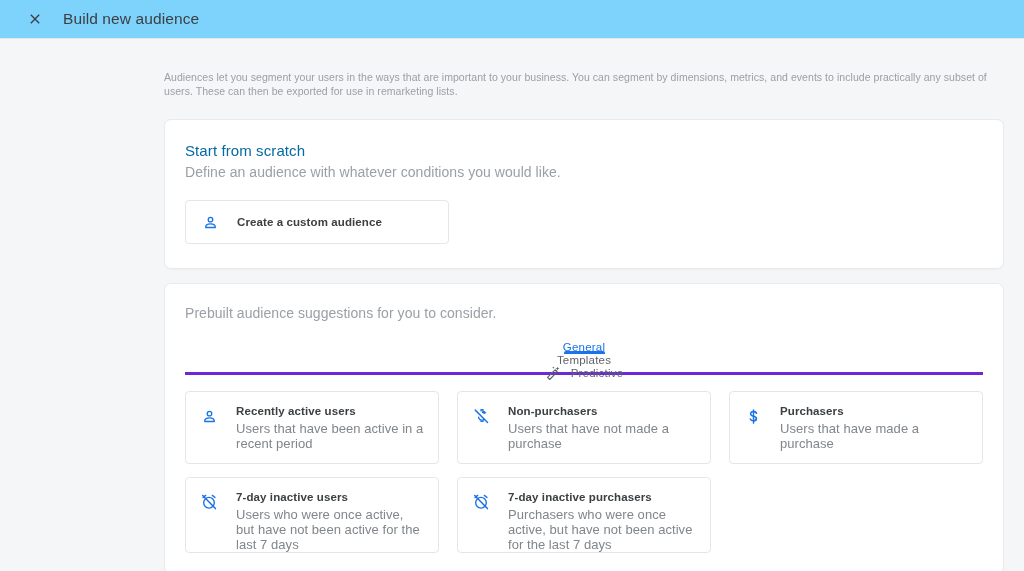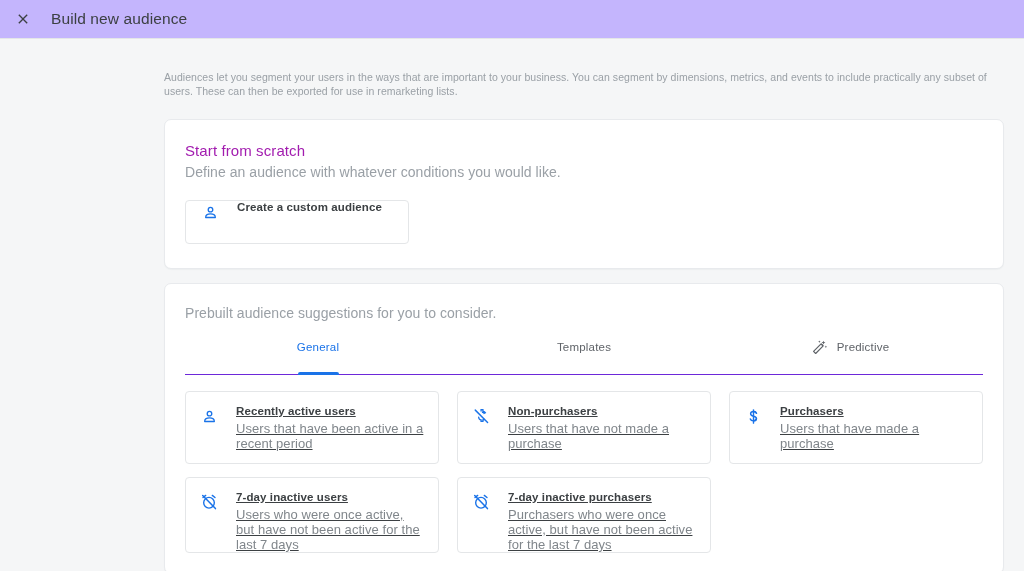--- a/index.html
+++ b/index.html
@@ -15,11 +15,11 @@
   
   .topbar{
     height:39px;
-    background:#c4b5fd;
+    background:#7dd3fc;
     border-bottom:1px solid #e4e6e8;
     display:flex;
     align-items:center;
-    padding-left:9px;
+    padding-left:21px;
   }
   .close-btn{
     width:28px;height:28px;

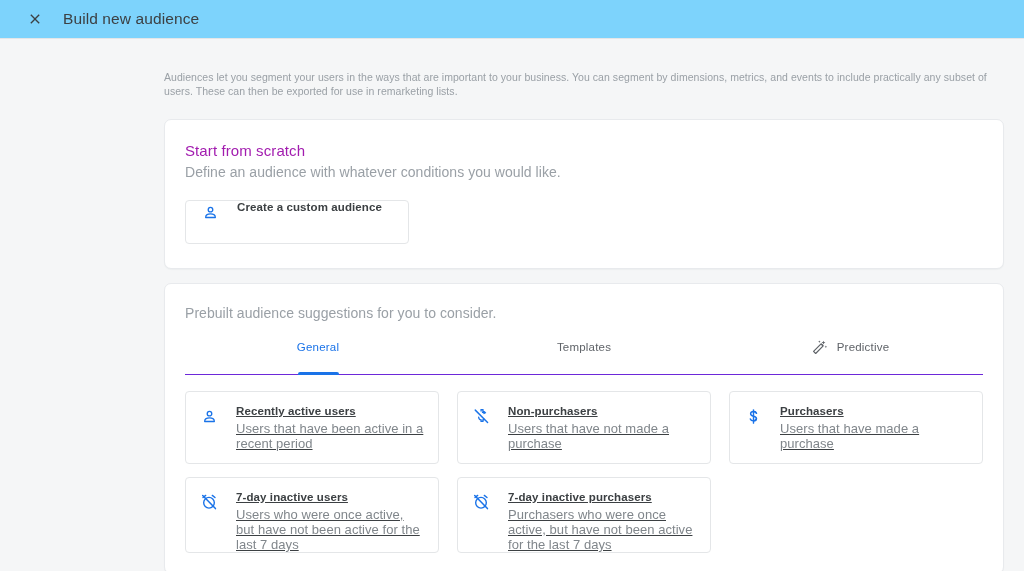--- a/index.html
+++ b/index.html
@@ -62,7 +62,7 @@
 
   .sec-title{
     font-size:15px;
-    color:#a21caf;
+    color:#0369a1;
     letter-spacing:.1px;
     margin:0 0 5px 0;
     font-weight:400;

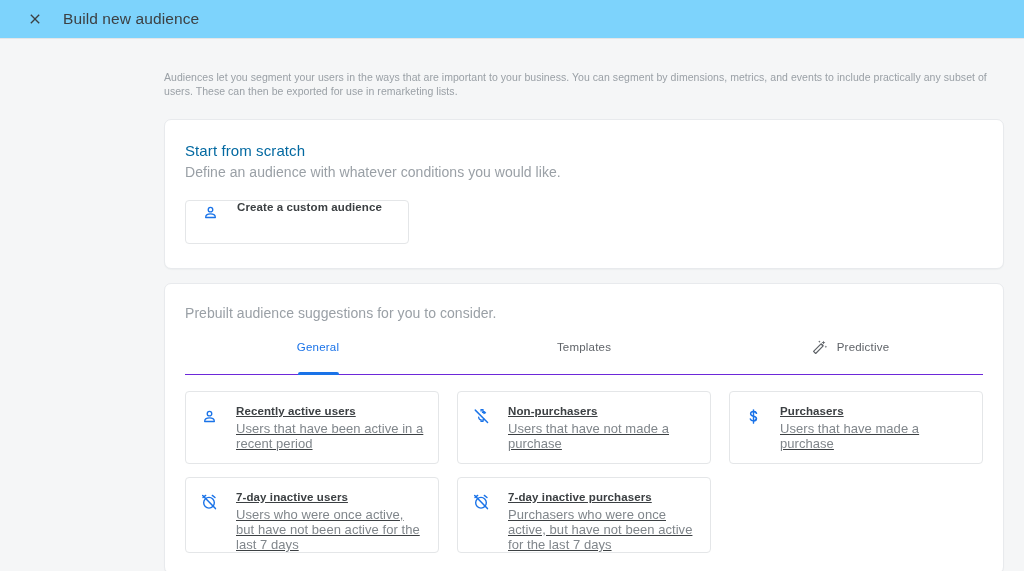--- a/index.html
+++ b/index.html
@@ -77,11 +77,12 @@
   
   .cca{
     margin-top:20px;
-    width:224px;
+    width:264px;
     height:44px;
     border:1px solid #e4e6e8;
     border-radius:4px;
     display:flex;
+    align-items:center;
     padding:0 14px;
     cursor:pointer;
     background:#fff;

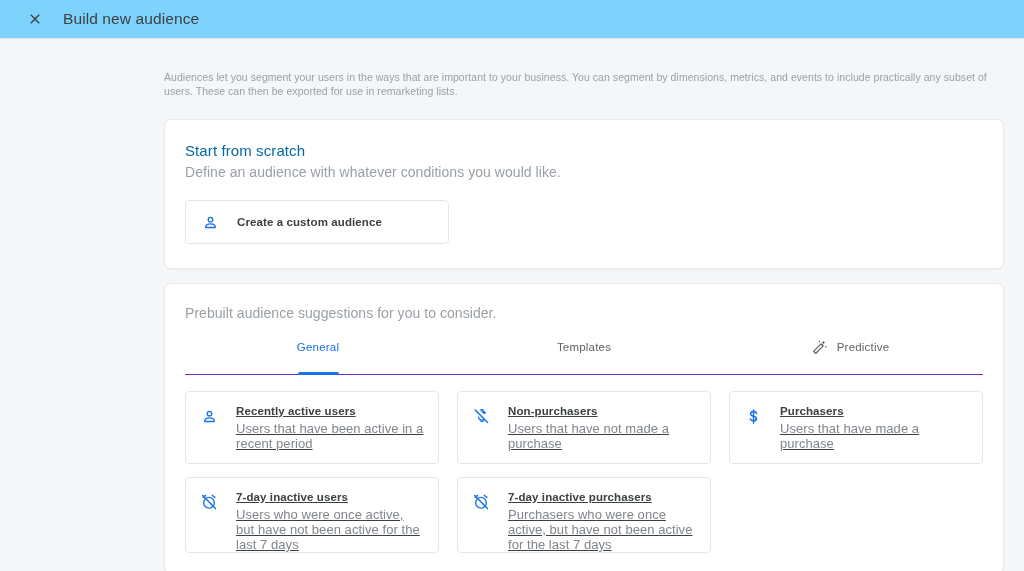--- a/index.html
+++ b/index.html
@@ -99,8 +99,9 @@
   .tabs{
     margin-top:19px;
     display:flex;
-    border-bottom:1px solid #6d28d9;
+    border-bottom:3px solid #6d28d9;
     height:35px;
+    flex-direction:column;
   }
   .tab{
     flex:1 1 0;

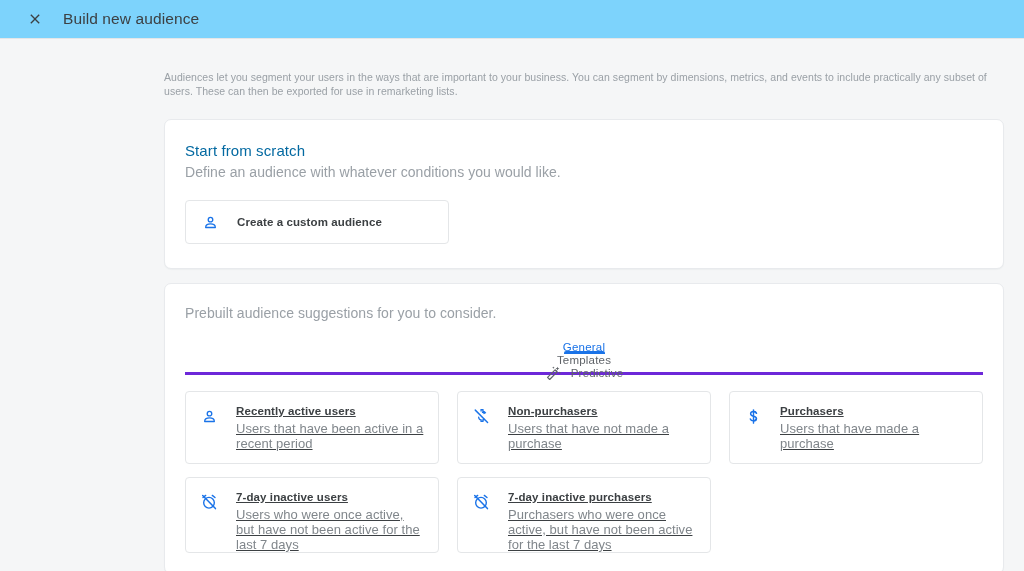--- a/index.html
+++ b/index.html
@@ -148,7 +148,6 @@
     align-items:flex-start;
     min-height:73px;
     cursor:pointer;
-    text-decoration:underline;
   }
   .ref-ico{
     flex:0 0 auto;

